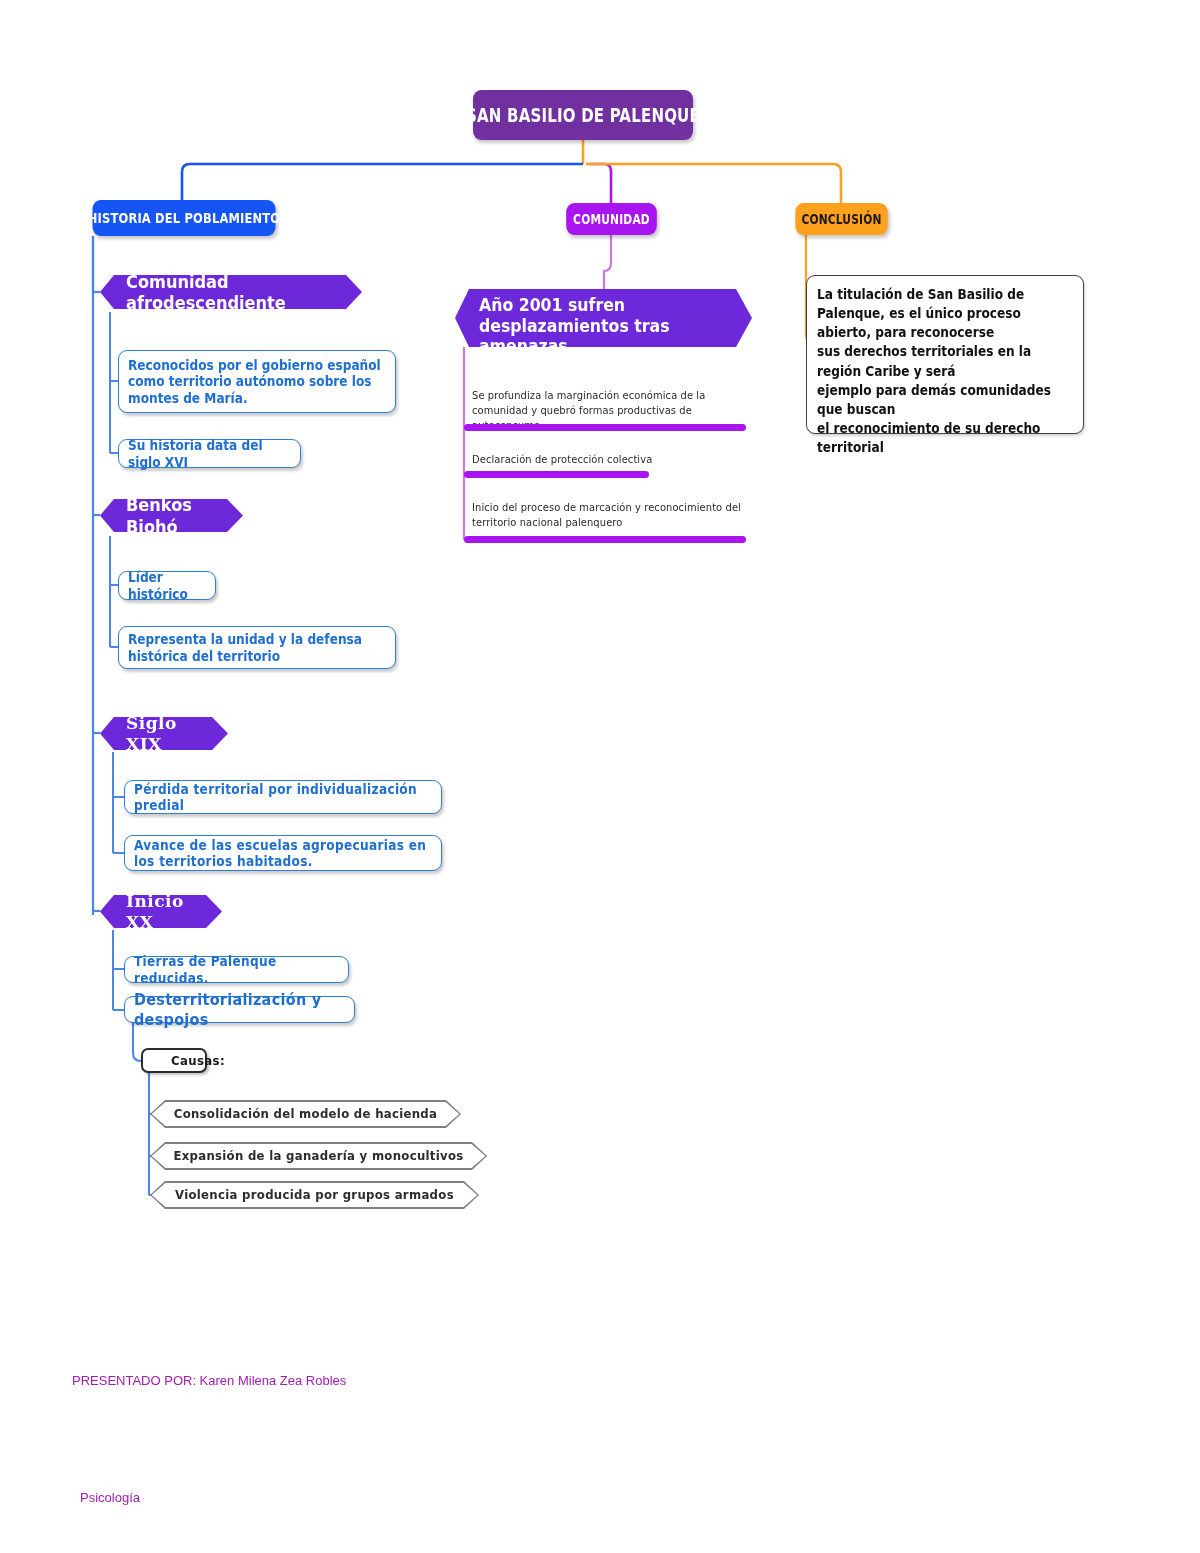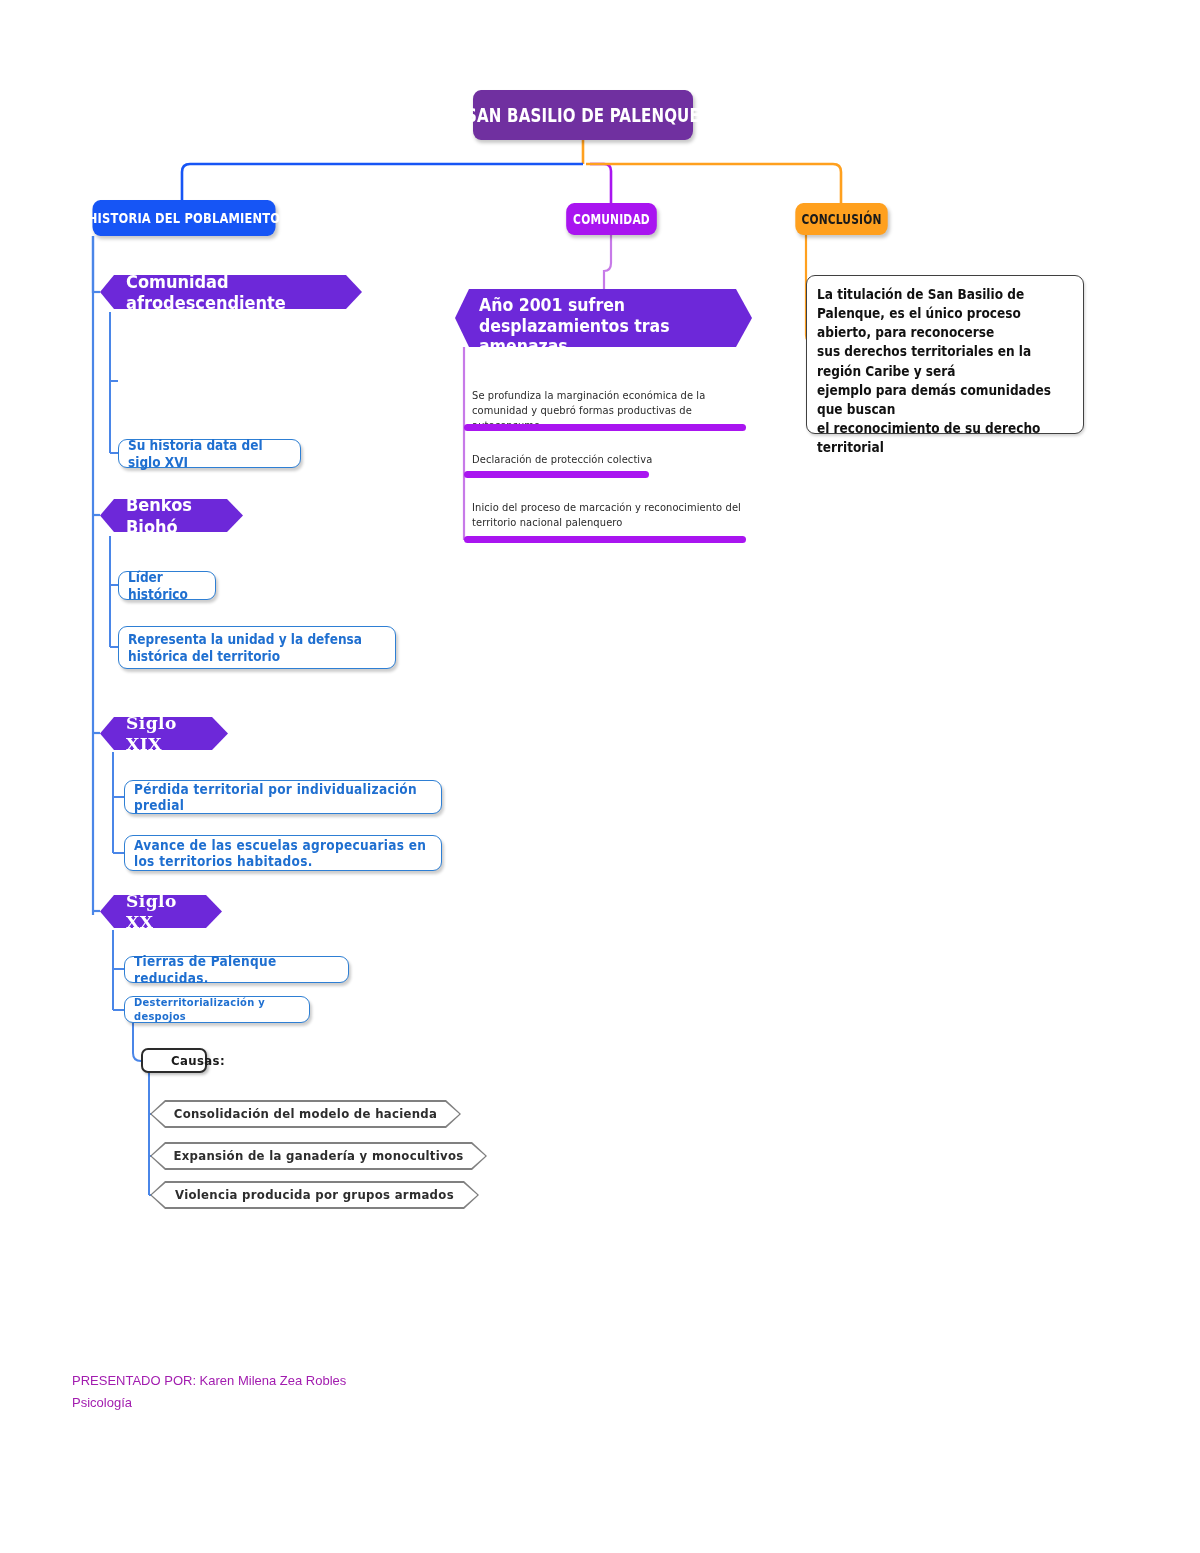--- a/index.html
+++ b/index.html
@@ -292,6 +292,7 @@
   <div class="chevron" id="chev-afro">
     <span>Comunidad afrodescendiente</span>
   </div>
+  <div class="bluebox" id="bb-reconocidos">Reconocidos por el gobierno español como territorio autónomo sobre los montes de María.</div>
   <div class="bluebox" id="bb-historia16">Su historia data del siglo XVI</div>
 
   <div class="chevron" id="chev-benkos">

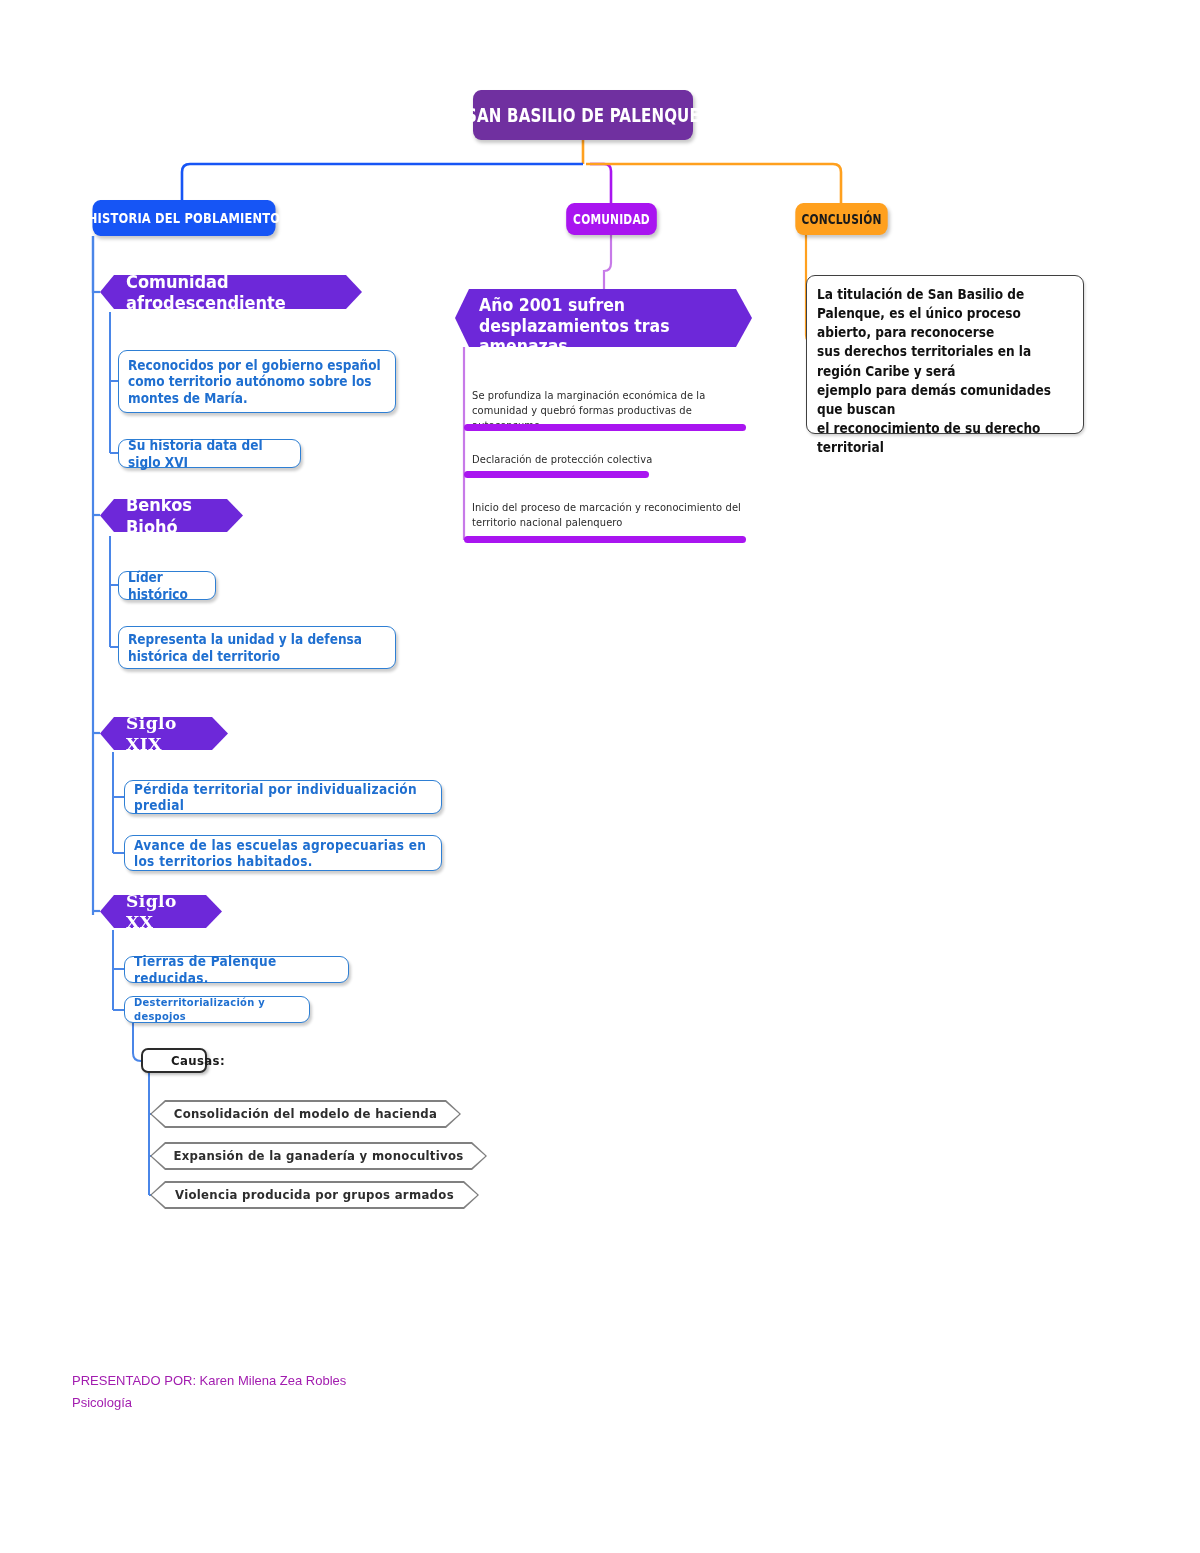--- a/index.html
+++ b/index.html
@@ -308,7 +308,7 @@
   <div class="bluebox wide" id="bb-avance">Avance de las escuelas agropecuarias en los territorios habitados.</div>
 
   <div class="chevron serifish" id="chev-s20">
-    <span>Siglo XX</span>
+    <span>Inicio XX</span>
   </div>
   <div class="bluebox wide" id="bb-tierras">Tierras de Palenque reducidas.</div>
   <div class="bluebox wide" id="bb-desterri">Desterritorialización y despojos</div>

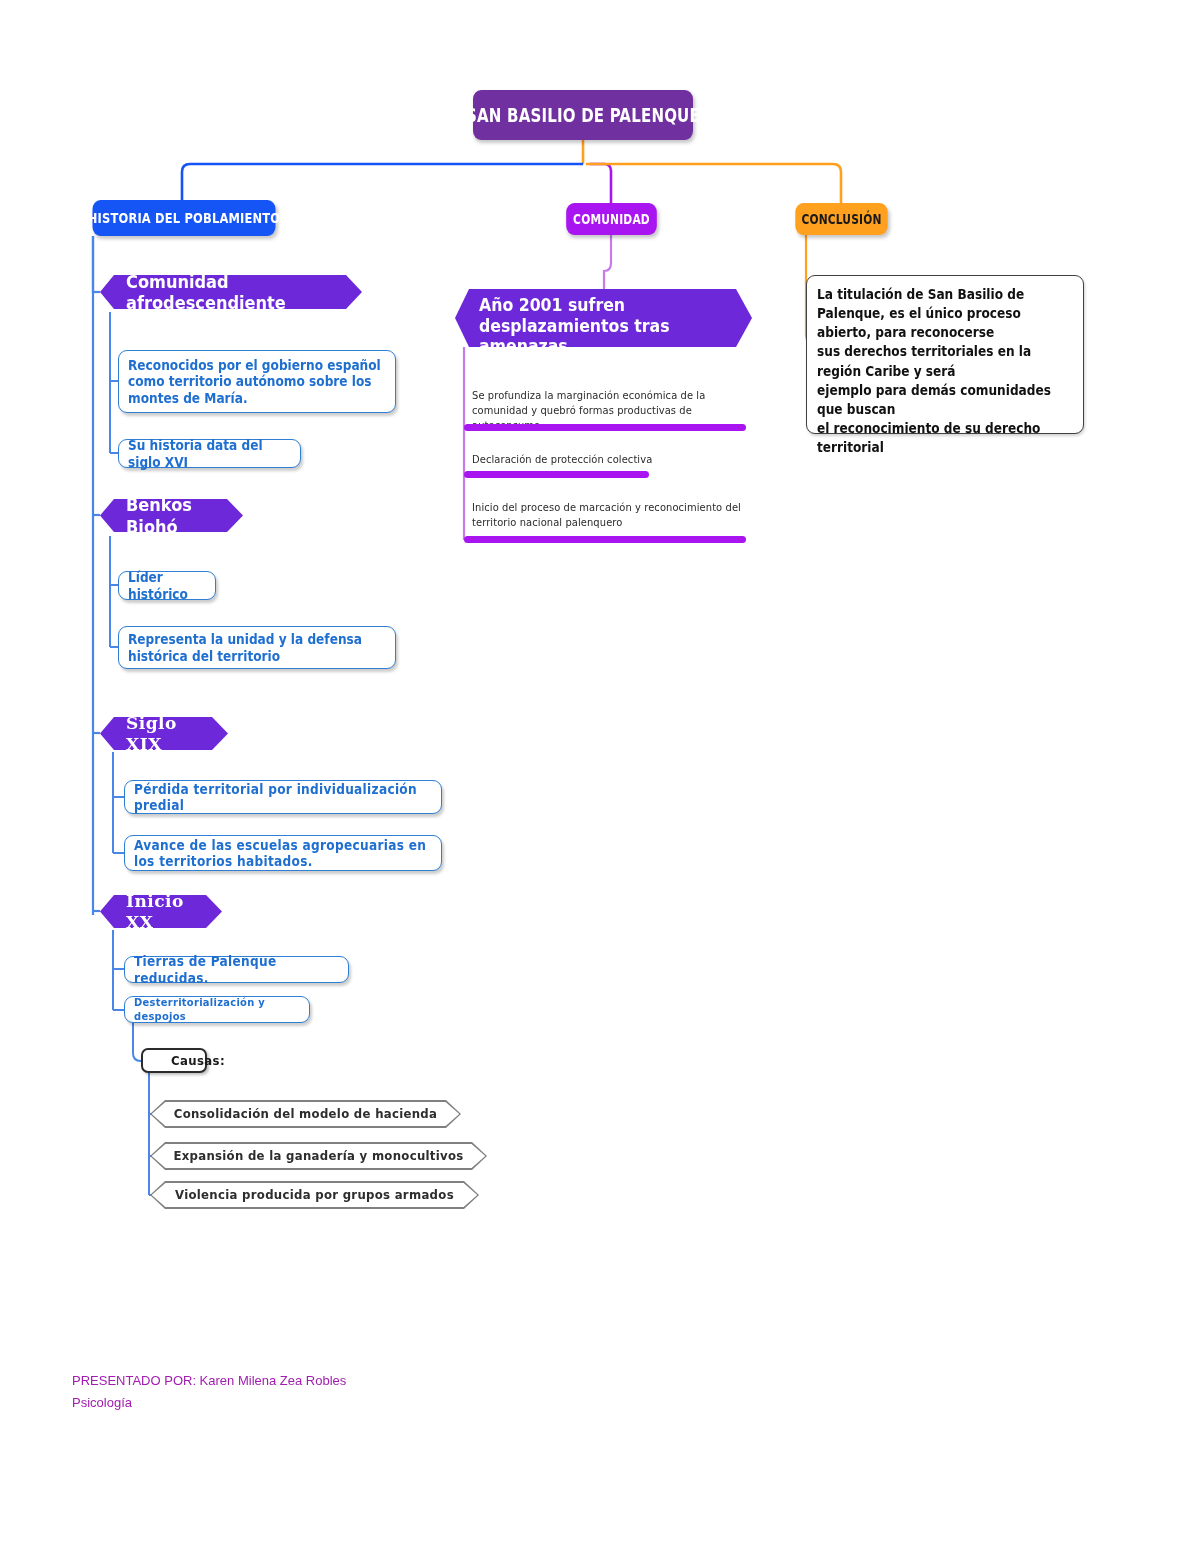--- a/index.html
+++ b/index.html
@@ -121,7 +121,7 @@
   #bb-perdida     { left: 124px; top: 780px; width: 318px; height: 34px;  font-size: 13.5px; letter-spacing:.3px;}
   #bb-avance      { left: 124px; top: 835px; width: 318px; height: 36px;  font-size: 13.5px; letter-spacing:.3px;}
   #bb-tierras     { left: 124px; top: 956px; width: 225px; height: 27px;  font-size: 13.5px; letter-spacing:.3px;}
-  #bb-desterri    { left: 124px; top: 996px; width: 186px; height: 27px;  font-size: 11px; letter-spacing:.3px;}
+  #bb-desterri    { left: 124px; top: 996px; width: 231px; height: 27px;  font-size: 16px; letter-spacing:.3px;}
 
   
   #bb-causas {

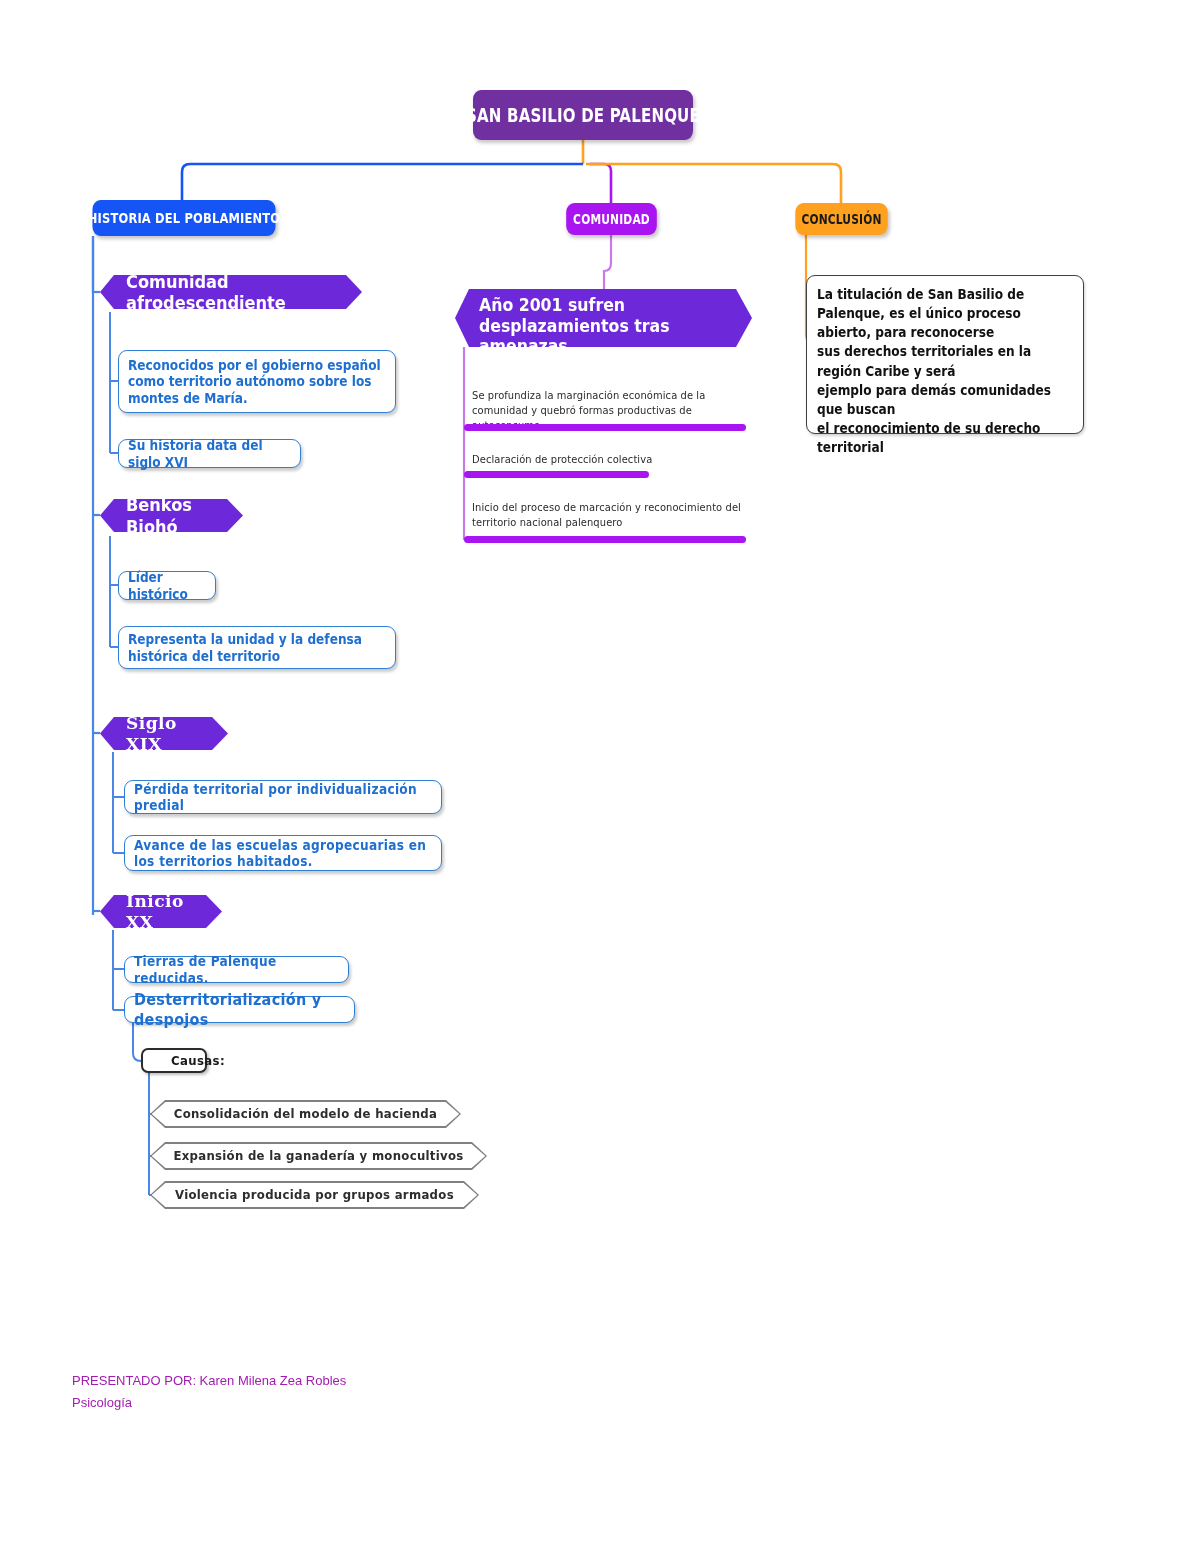--- a/index.html
+++ b/index.html
@@ -218,7 +218,7 @@
     font-family: "Liberation Sans", sans-serif;
   }
   #footer-presentado { top: 1373px; }
-  #footer-carrera    { top: 1395px; }
+  #footer-carrera    { top: 1490px; margin-left: 8px; }
 </style>
 </head>
 <body>

